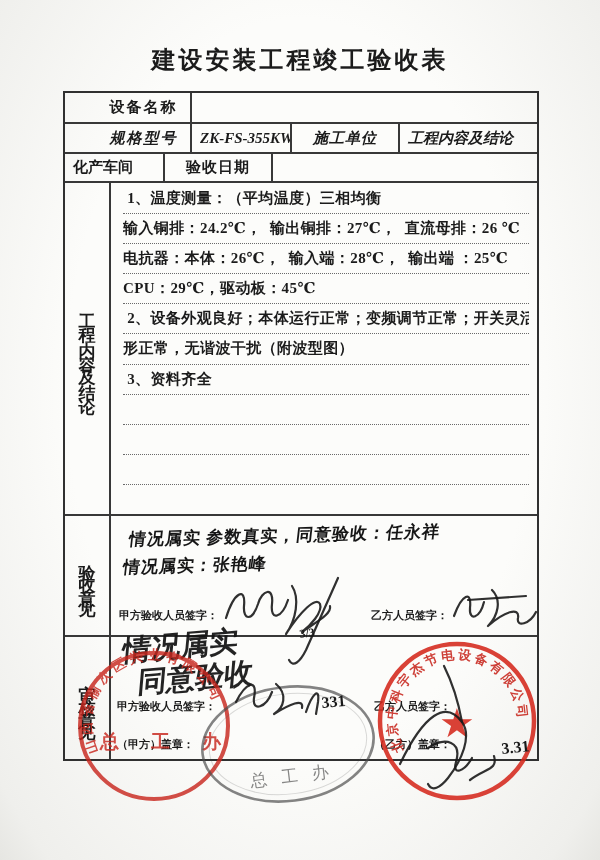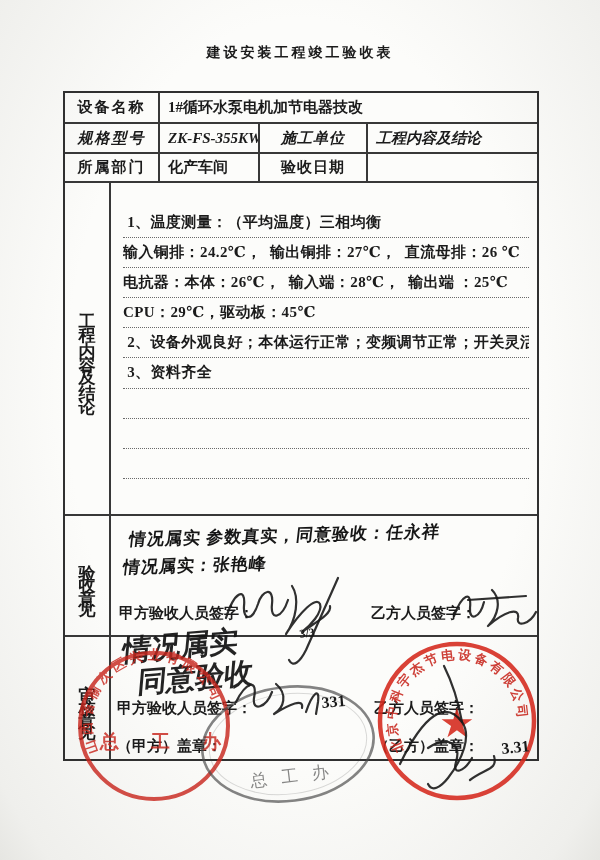--- a/index.html
+++ b/index.html
@@ -12,7 +12,7 @@
   .sheet{position:relative;width:600px;height:860px;}
   .title{
     position:absolute;top:44px;left:0;width:100%;
-    text-align:center;font-size:14px;font-weight:bold;letter-spacing:3px;
+    text-align:center;font-size:24px;font-weight:bold;letter-spacing:3px;
   }
   .table{
     position:absolute;left:63px;top:91px;width:472px;height:666px;

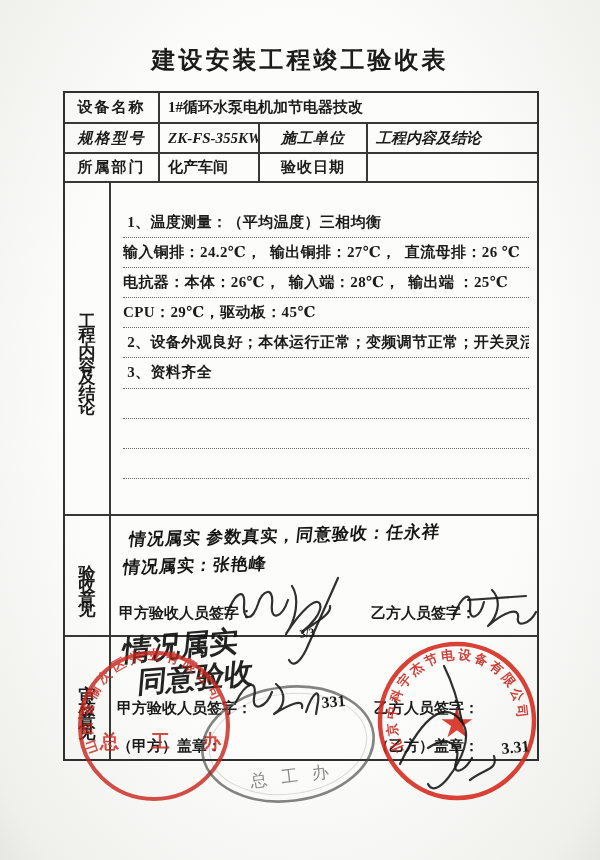--- a/index.html
+++ b/index.html
@@ -25,7 +25,7 @@
   .r3{top:61px;height:29px;}
   .cell{display:flex;align-items:center;font-size:15px;font-weight:bold;
         border-right:2px solid #383838;padding:0 8px;white-space:nowrap;overflow:hidden;}
-  .cell.lab{width:95px;justify-content:center;letter-spacing:2px;padding:0;}
+  .cell.lab{width:95px;justify-content:center;letter-spacing:2px;padding:0;margin-left:32px;}
   .cell.v1{width:100px;}
   .cell.l2{width:108px;justify-content:center;letter-spacing:1px;padding:0;}
   .cell.last{border-right:none;flex:1;}

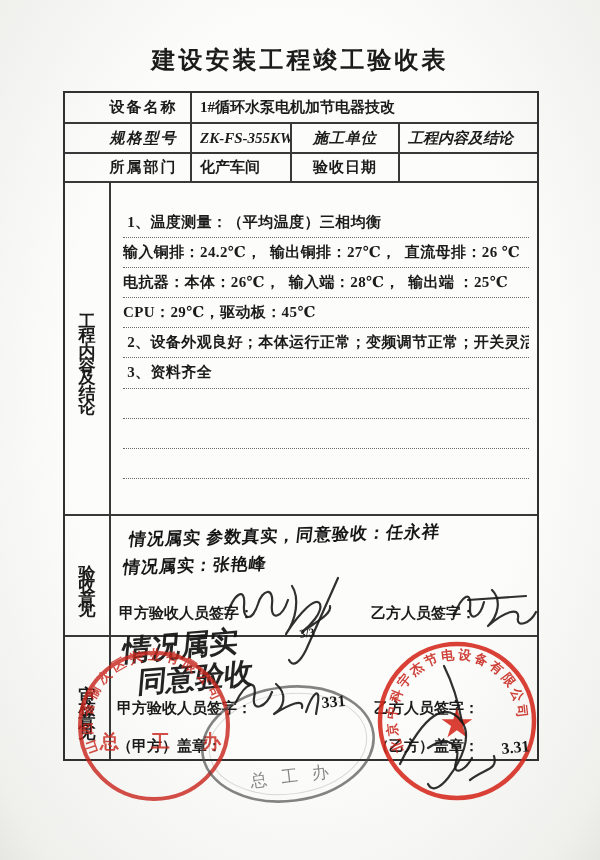--- a/index.html
+++ b/index.html
@@ -69,7 +69,6 @@
 
     <div class="row r1">
       <div class="cell lab">设备名称</div>
-      <div class="cell last">1#循环水泵电机加节电器技改</div>
     </div>
     <div class="row r2">
       <div class="cell lab">规格型号</div>

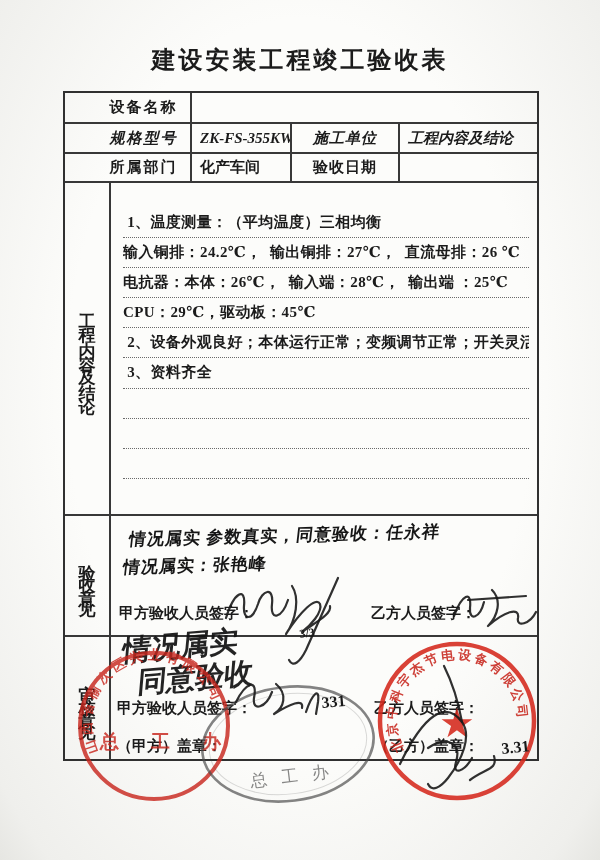--- a/index.html
+++ b/index.html
@@ -77,7 +77,6 @@
       <div class="cell last">工程内容及结论</div>
     </div>
     <div class="row r3">
-      <div class="cell lab">所属部门</div>
       <div class="cell v1">化产车间</div>
       <div class="cell l2">验收日期</div>
     </div>

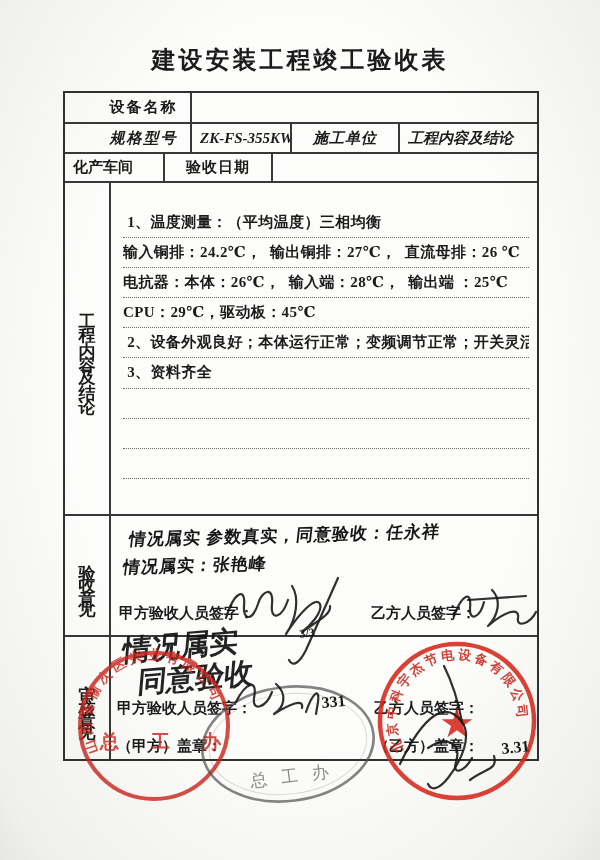--- a/index.html
+++ b/index.html
@@ -40,7 +40,7 @@
   .vl-long{letter-spacing:14px;}
   .vl-4a{letter-spacing:12px;}
   .vl-4b{letter-spacing:13px;}
-  .content-lines{position:absolute;left:46px;right:0;top:1px;bottom:0;padding:0 8px 0 12px;margin-top:24px;}
+  .content-lines{position:absolute;left:46px;right:0;top:1px;bottom:0;padding:0 8px 0 12px;}
   .cline{height:30.1px;line-height:29px;border-bottom:1.5px dotted #6a6a6a;
          font-size:15px;font-weight:600;letter-spacing:.4px;white-space:pre;overflow:hidden;}
   .pane{position:absolute;left:46px;right:0;top:0;bottom:0;}

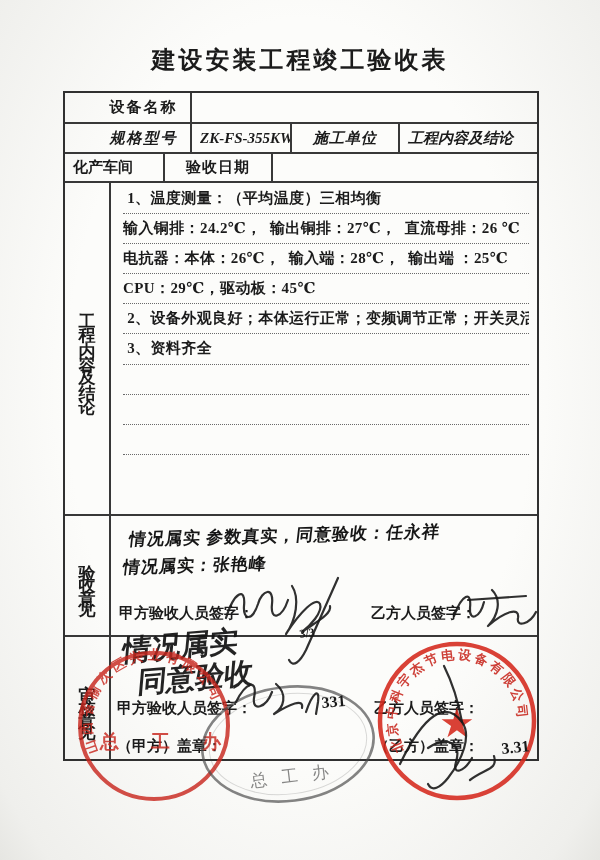--- a/index.html
+++ b/index.html
@@ -91,6 +91,7 @@
         <div class="cline">电抗器：本体：26℃，  输入端：28℃，  输出端 ：25℃</div>
         <div class="cline">CPU：29℃，驱动板：45℃</div>
         <div class="cline"> 2、设备外观良好；本体运行正常；变频调节正常；开关灵活；波</div>
+        <div class="cline">形正常，无谐波干扰（附波型图）</div>
         <div class="cline"> 3、资料齐全</div>
         <div class="cline"></div>
         <div class="cline"></div>

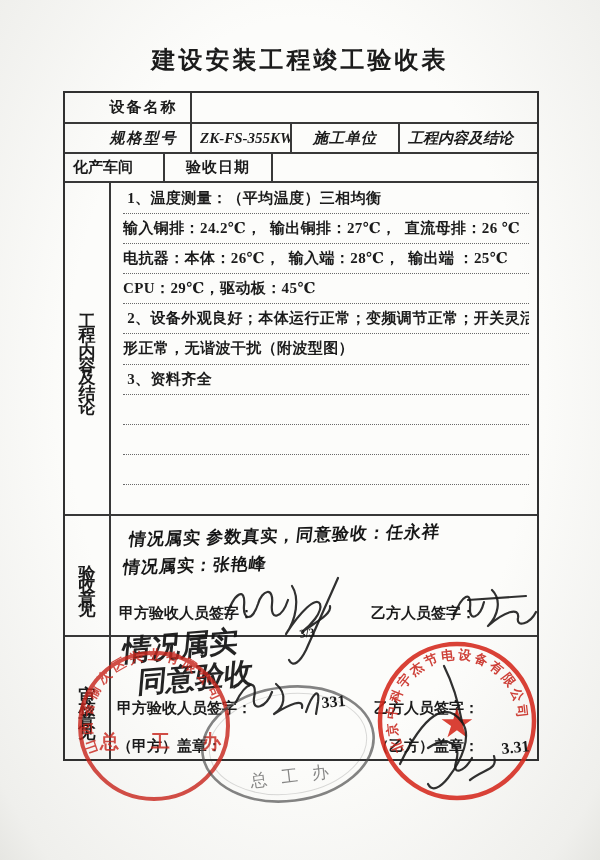--- a/index.html
+++ b/index.html
@@ -48,7 +48,7 @@
         transform:rotate(-1.5deg) skewX(-8deg);letter-spacing:1px;white-space:nowrap;}
   .hand1{left:18px;top:8px;}
   .hand2{left:12px;top:38px;}
-  .siglabel{position:absolute;font-size:15px;font-weight:bold;white-space:nowrap;}
+  .siglabel{position:absolute;font-size:11px;font-weight:bold;white-space:nowrap;}
   .scrawl{position:absolute;left:10px;top:-8px;font-size:29px;font-weight:800;
           color:#111;transform:rotate(-5deg) skewX(-10deg);line-height:33px;opacity:.92;
           white-space:nowrap;}

